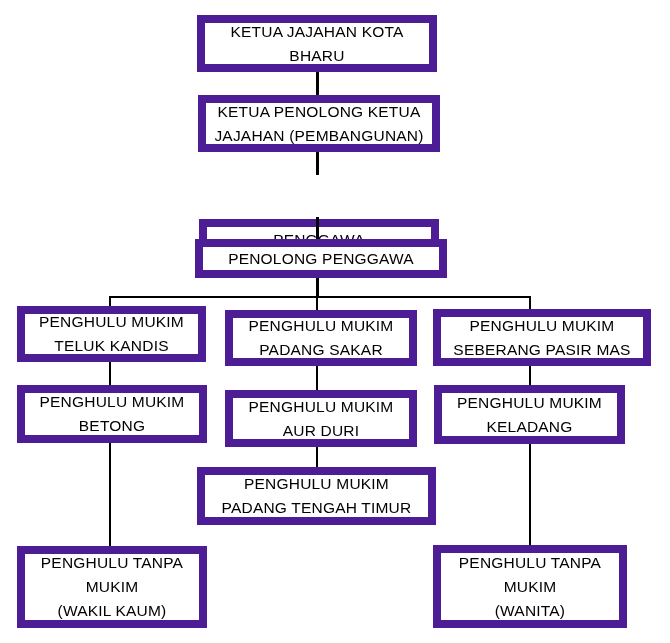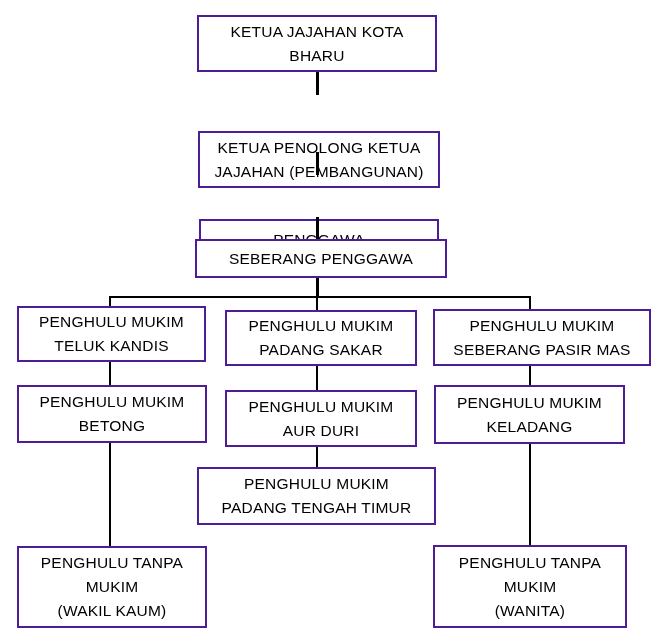--- a/index.html
+++ b/index.html
@@ -18,7 +18,7 @@
   .node {
     position: absolute;
     box-sizing: border-box;
-    border: 2px solid #4c1d95;
+    border: 8px solid #4c1d95;
     background: #ffffff;
     display: flex;
     align-items: center;

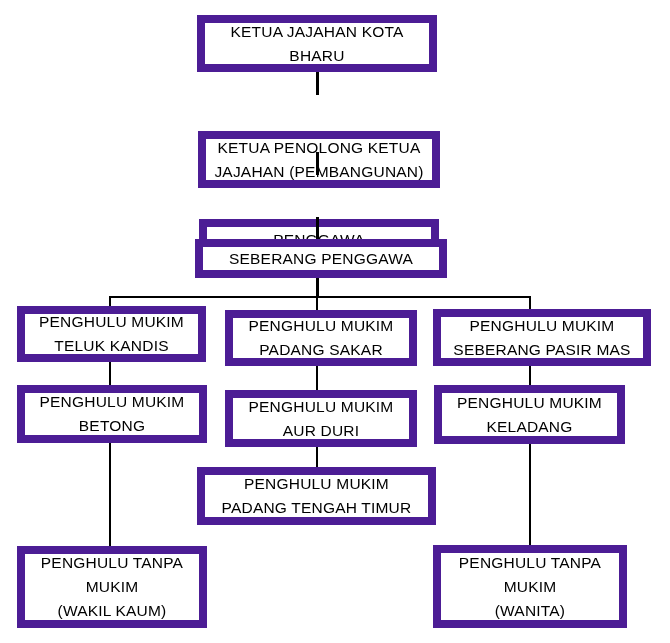--- a/index.html
+++ b/index.html
@@ -51,7 +51,7 @@
 BHARU</span>
   </div>
 
-  <div class="node" style="left:198px; top:95px;  width:242px; height:57px;margin-top:36px;">
+  <div class="node" style="left:198px; top:95px;  width:242px; height:57px;">
     <span class="label">KETUA PENOLONG KETUA
 JAJAHAN (PEMBANGUNAN)</span>
   </div>

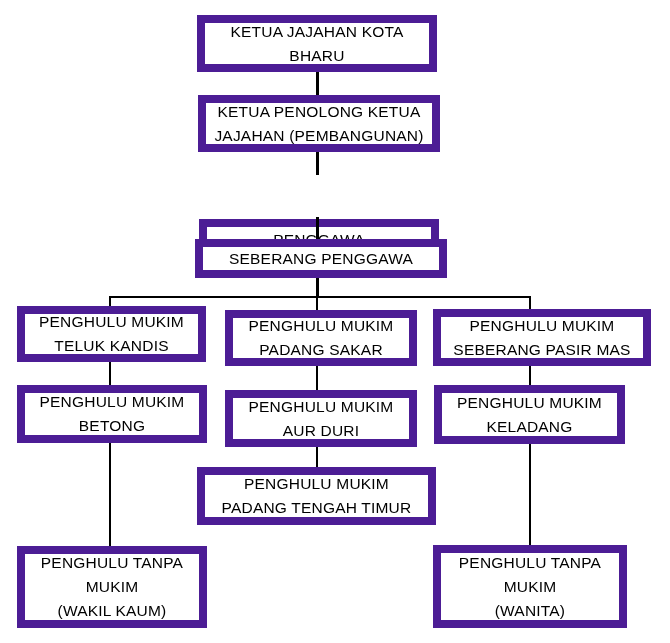--- a/index.html
+++ b/index.html
@@ -61,7 +61,7 @@
   </div>
 
   <div class="node" style="left:195px; top:239px; width:252px; height:39px;">
-    <span class="label">SEBERANG PENGGAWA</span>
+    <span class="label">PENOLONG PENGGAWA</span>
   </div>
 
   <div class="line v-chain" style="left:316px; top:72px;  height:23px;"></div>

